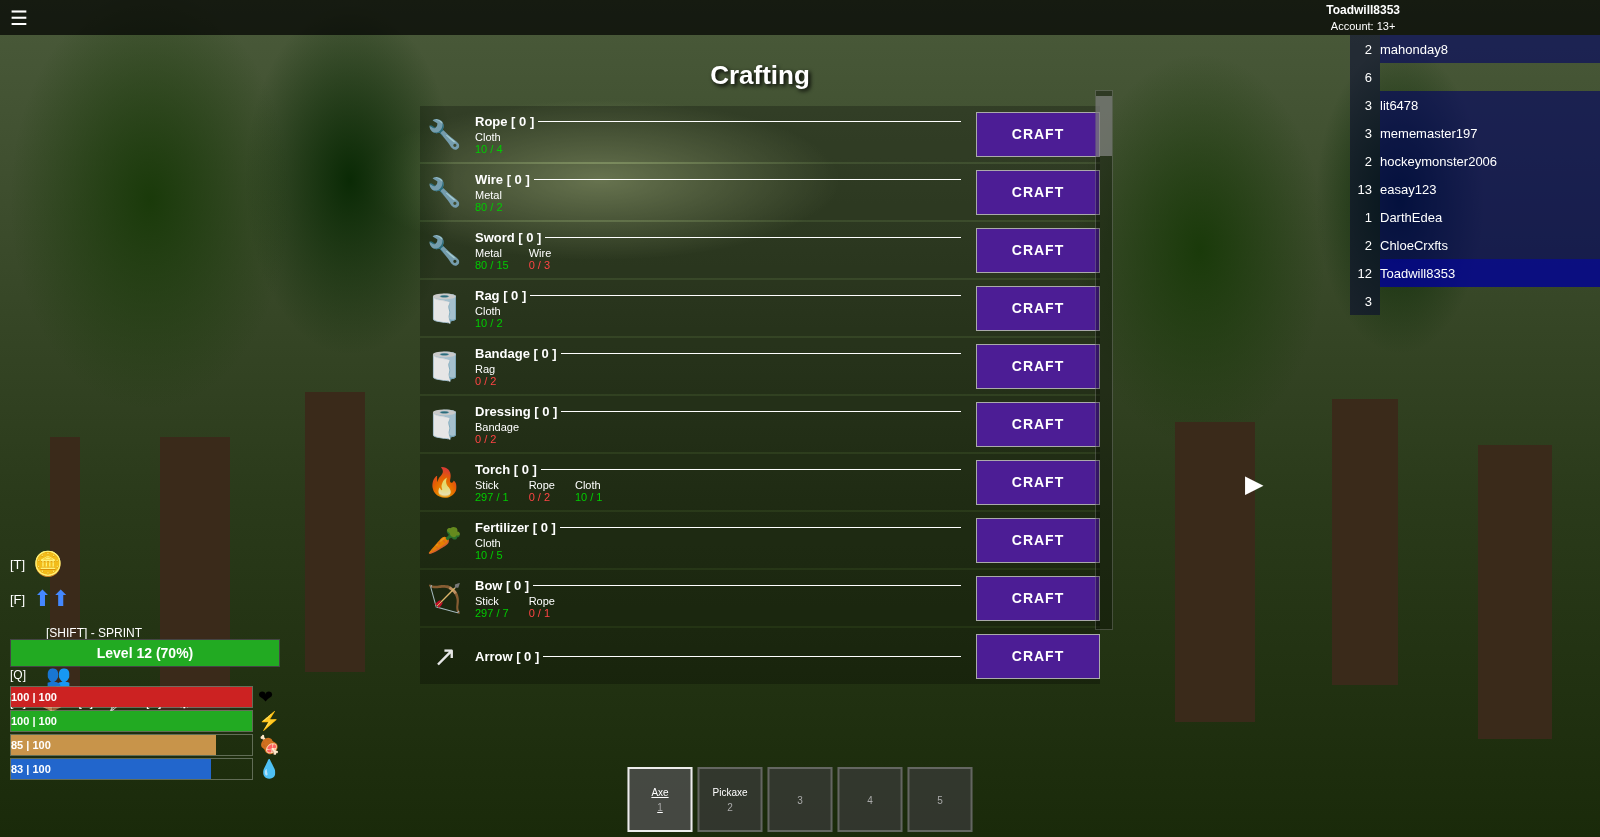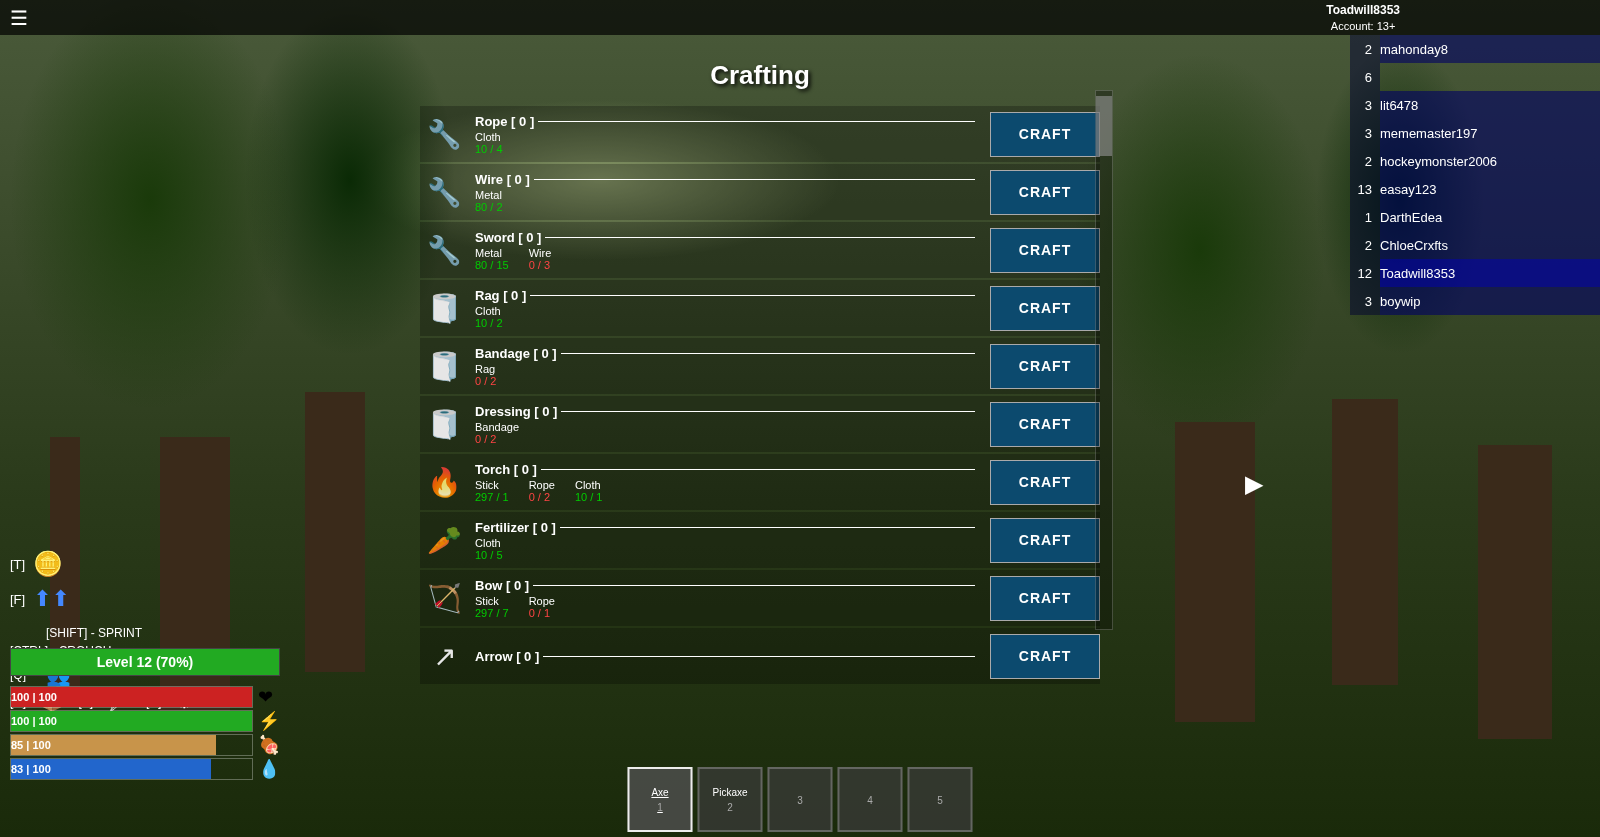--- a/index.html
+++ b/index.html
@@ -149,9 +149,9 @@
     .ingredient-count.missing { color: #ff4444; }
 
     .craft-button {
-      width: 110px;
+      width: 124px;
       height: 45px;
-      background: #0c4a6e;
+      background: #4c1d95;
       border: 1px solid #aaa;
       color: white;
       font-size: 14px;

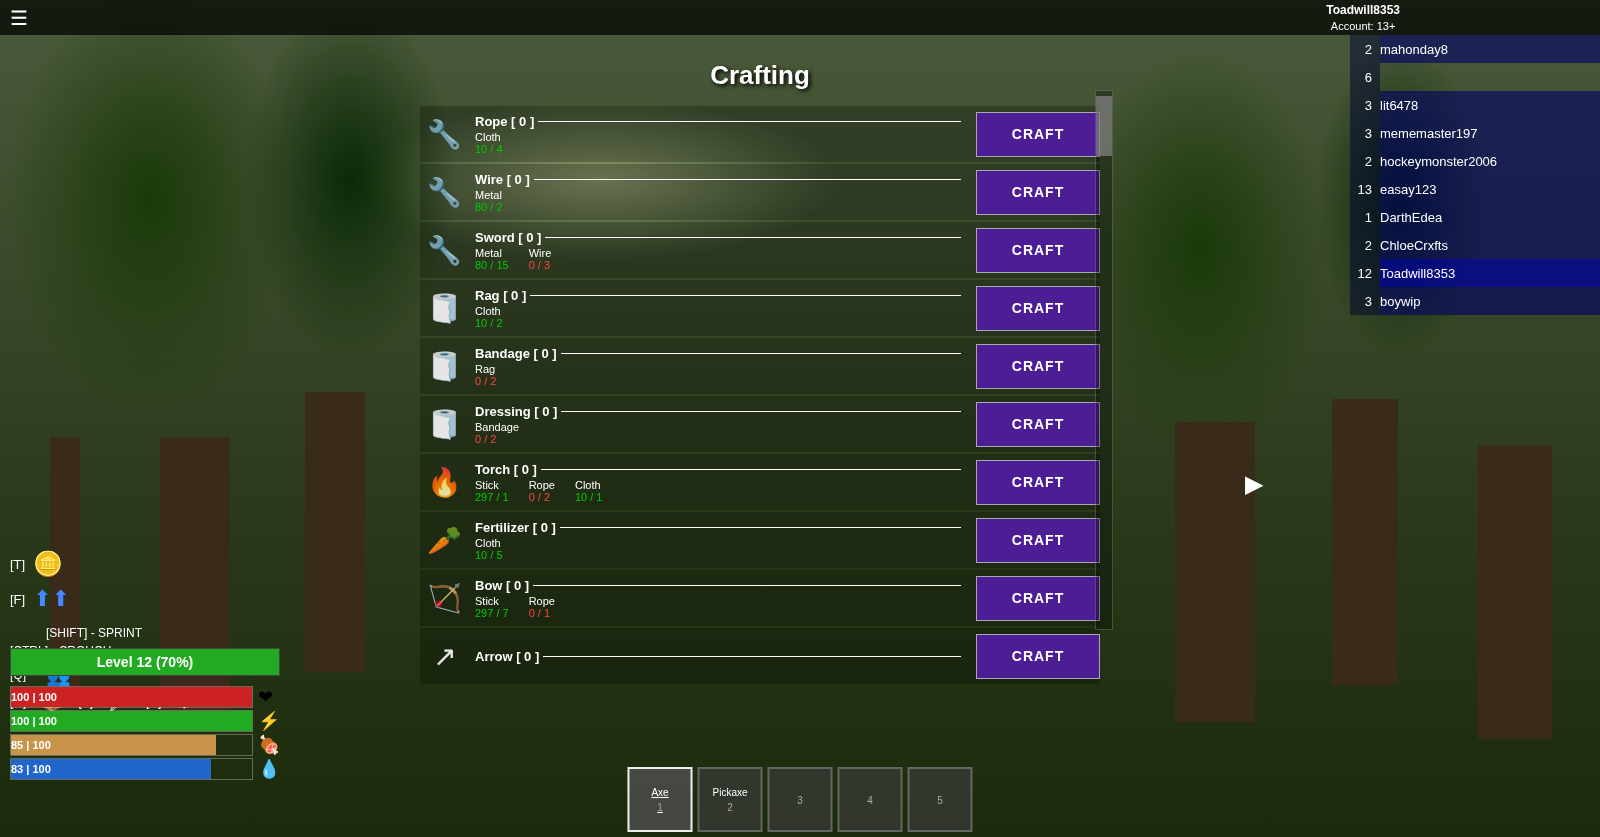--- a/index.html
+++ b/index.html
@@ -660,7 +660,6 @@
     </div>
     <div class="score-row">
       <div class="score-num">3</div>
-      <div class="score-name">boywip</div>
     </div>
   </div>
 

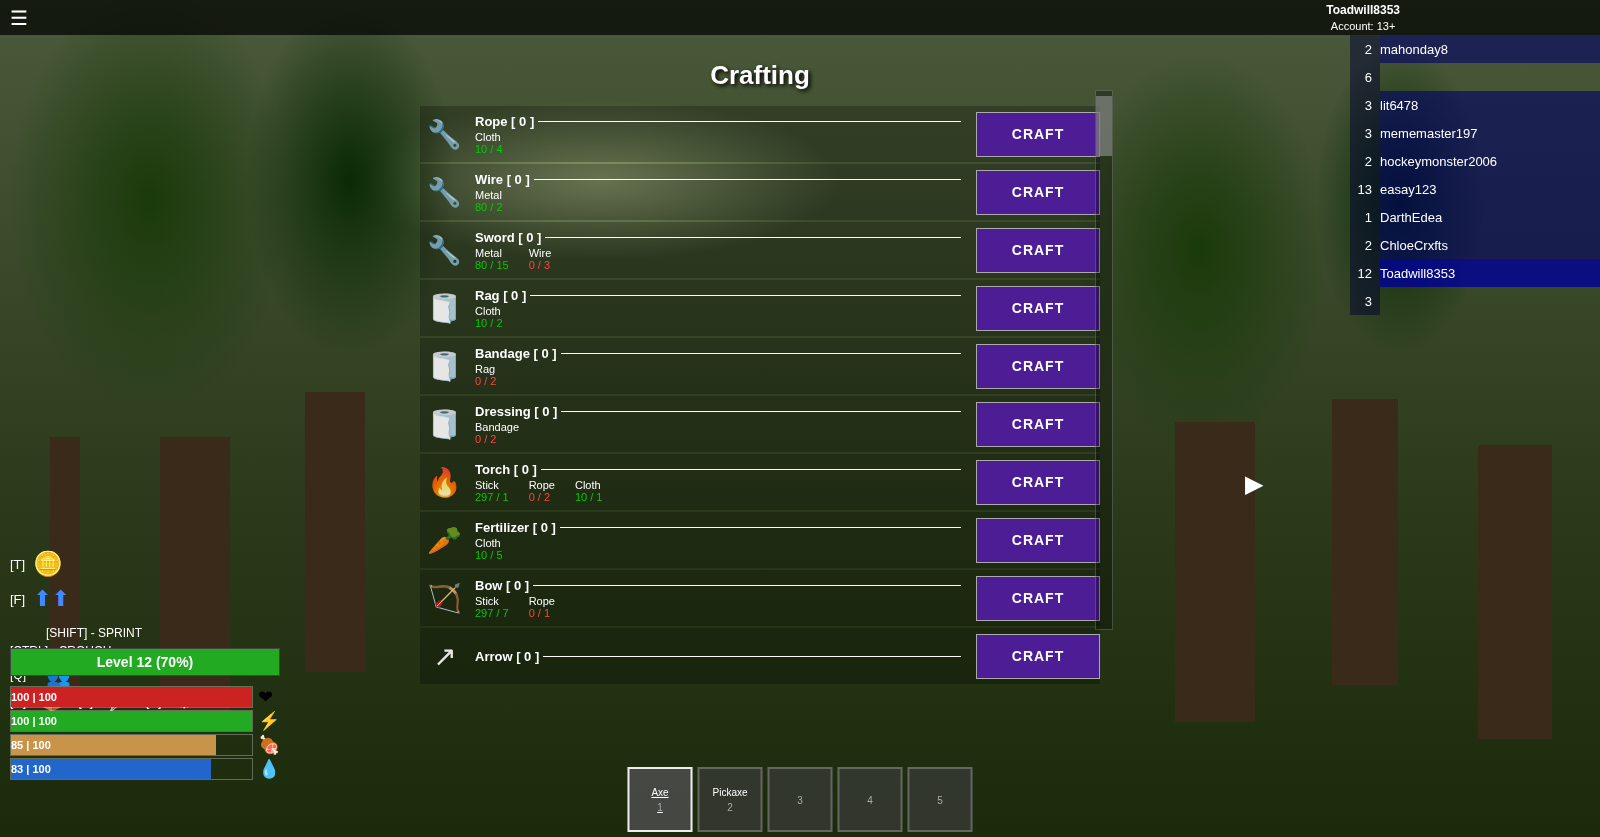--- a/index.html
+++ b/index.html
@@ -215,7 +215,7 @@
       font-size: 14px;
       font-weight: bold;
       border: 1px solid #444;
-      margin-bottom: 10px;
+      margin-bottom: 19px;
       width: 100%;
     }
     .stat-bar-row {

